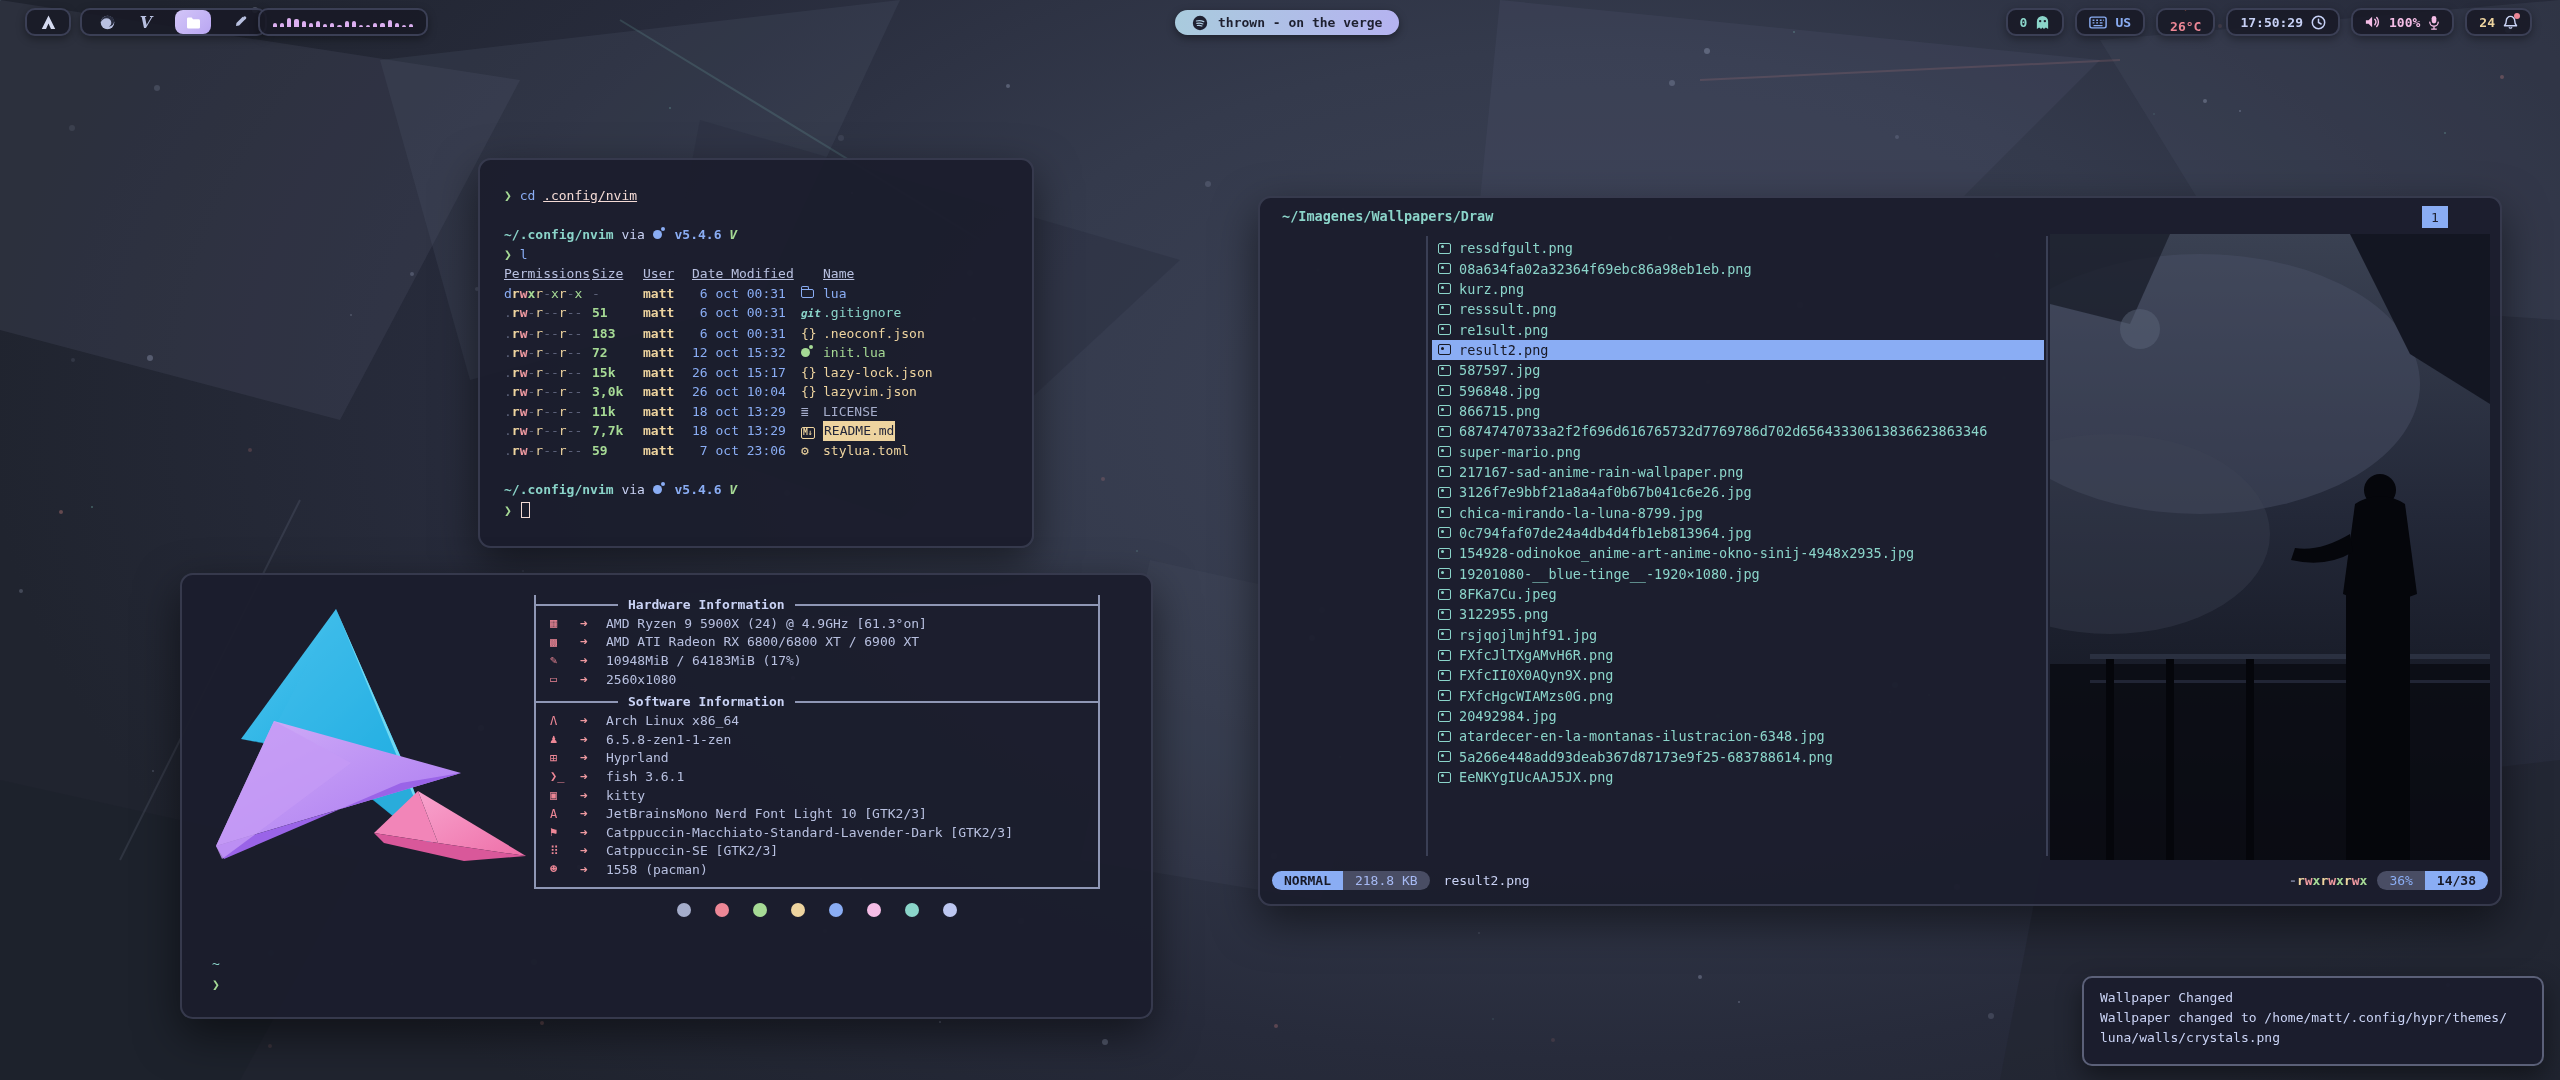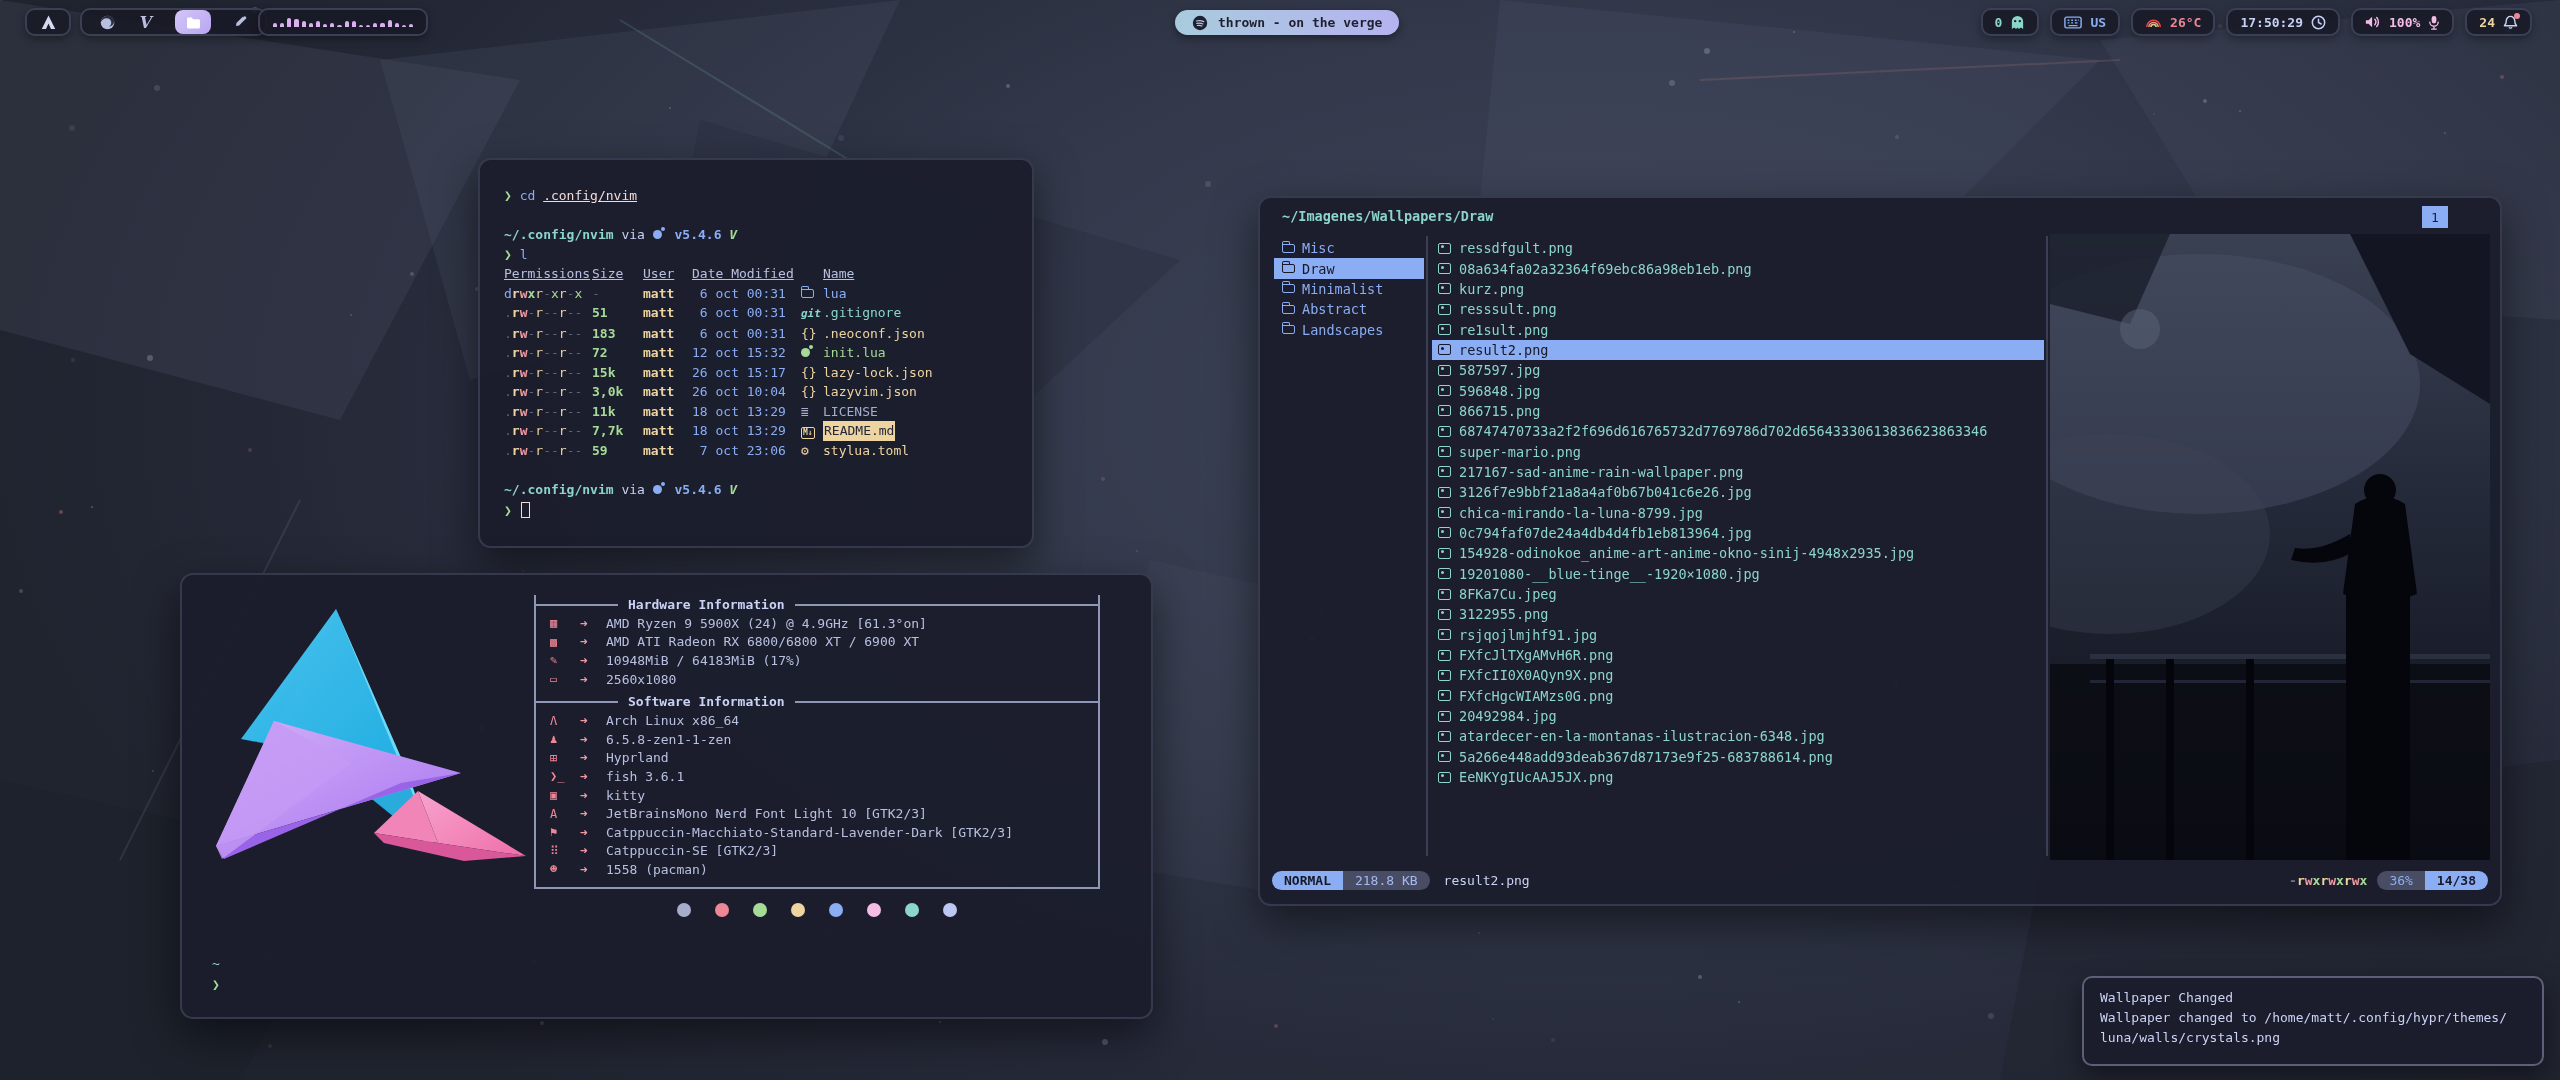--- a/index.html
+++ b/index.html
@@ -314,7 +314,7 @@
       </svg>
       <span class="txt">US</span>
     </div>
-    <div class="pill" style="color:#ed8796;">
+    <div class="pill" style="color:#ed8796;flex-direction:column;">
       <svg class="icon-svg" width="17" height="12" viewBox="0 0 20 12">
         <path d="M2 12 a8 8 0 0 1 16 0" fill="none" stroke="#e64553" stroke-width="1.8"></path>
         <path d="M4.5 12 a5.5 5.5 0 0 1 11 0" fill="none" stroke="#efa268" stroke-width="1.8"></path>

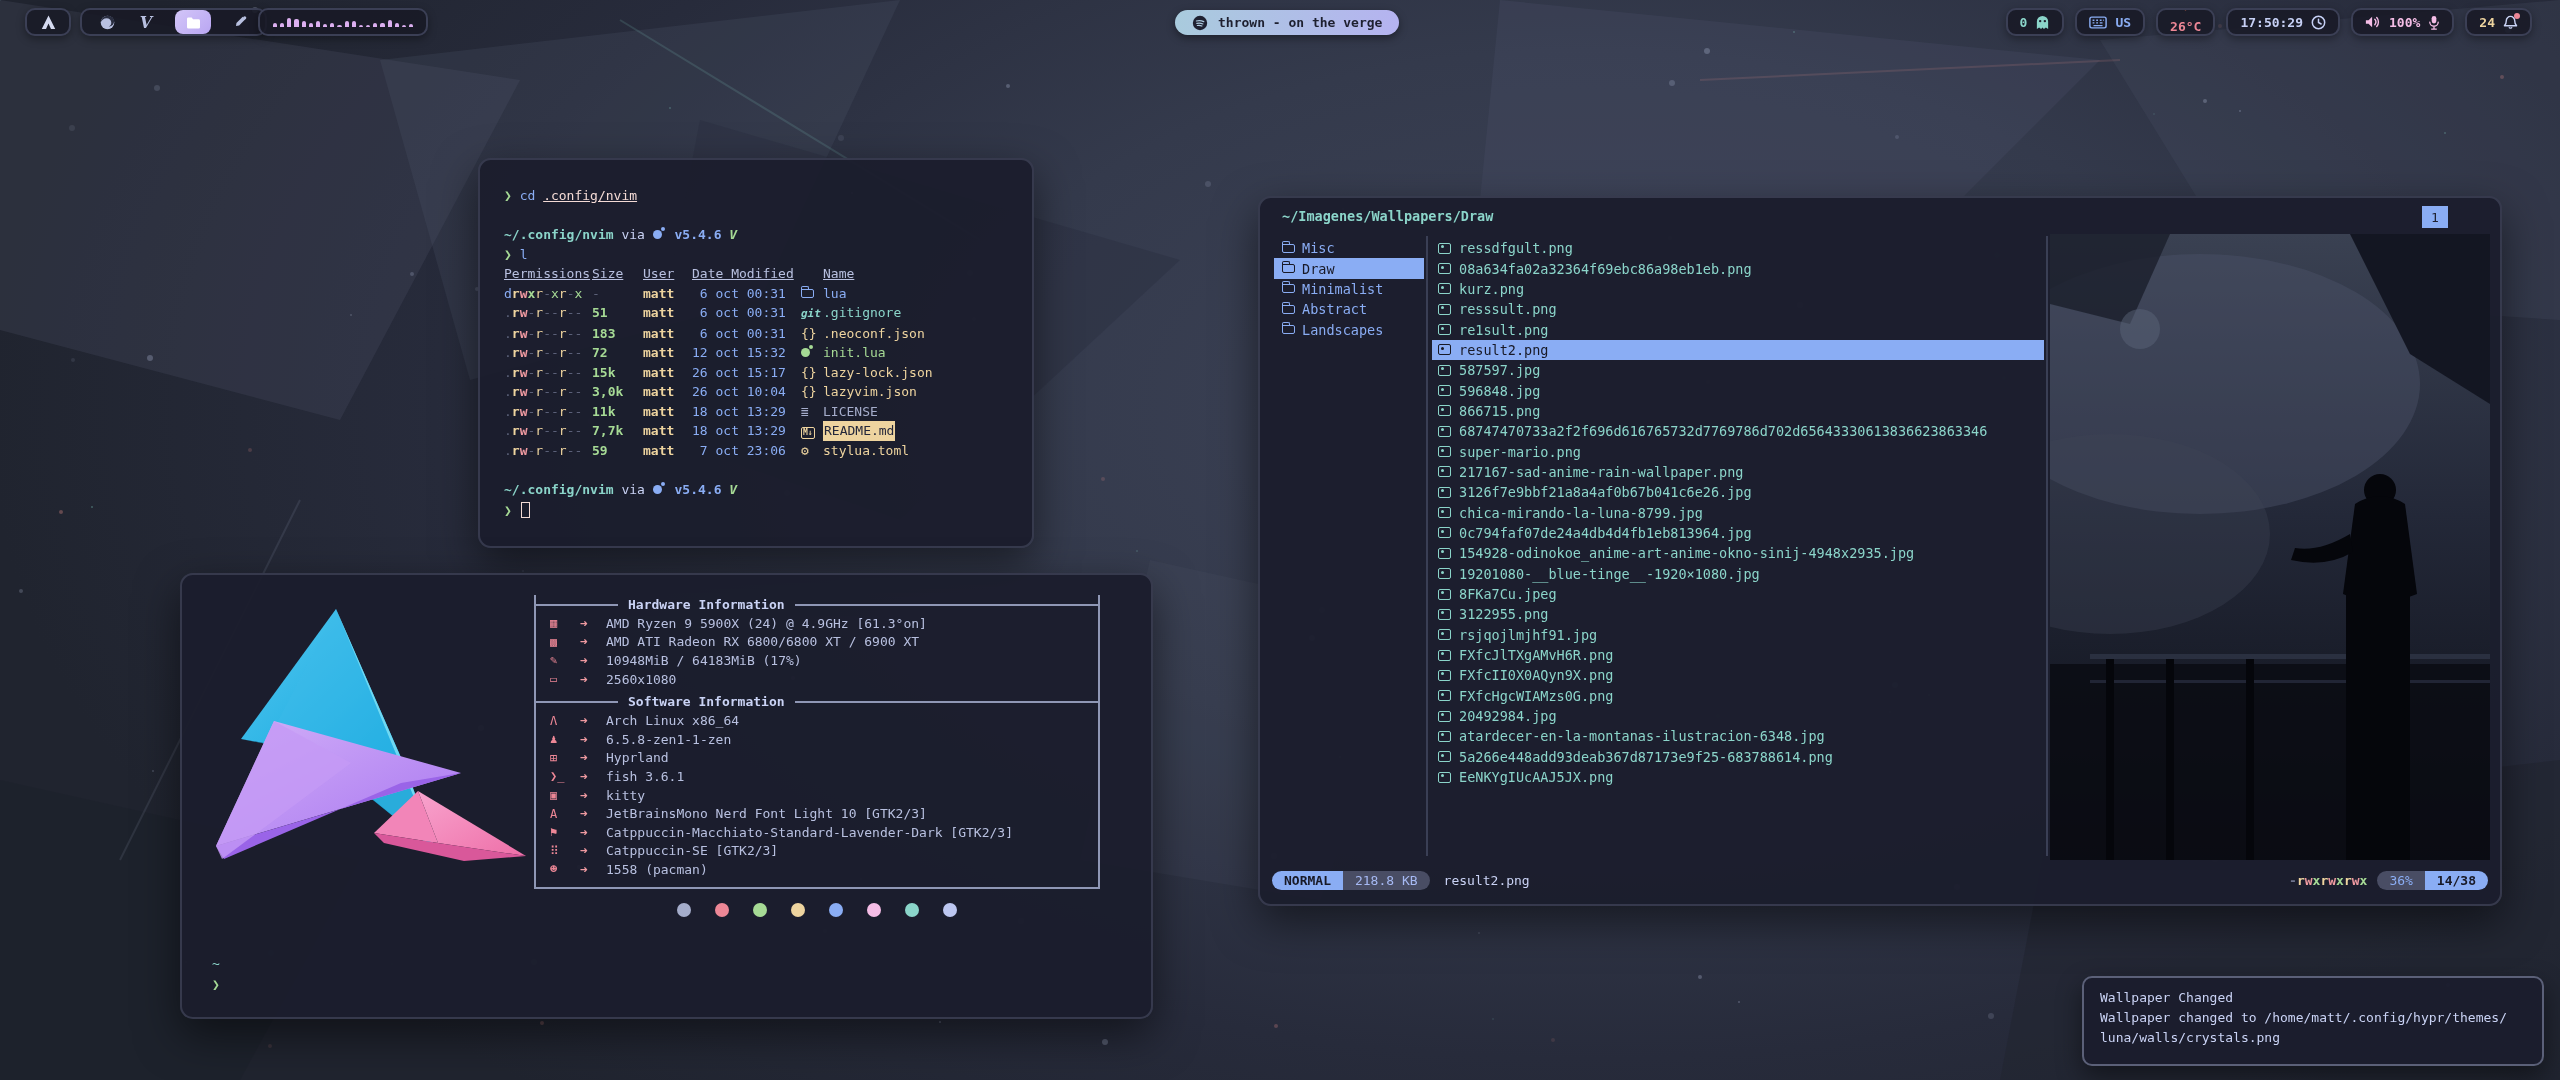--- a/index.html
+++ b/index.html
@@ -454,28 +454,6 @@
     <div class="fm-path">~/Imagenes/Wallpapers/Draw</div>
     <div class="fm-tab">1</div>
 
-    <div class="fm-side" id="fm-side">
-        <div class="srow">
-          <span class="ico-folder"></span>
-          <span>Misc</span>
-        </div>
-        <div class="srow sel">
-          <span class="ico-folder"></span>
-          <span>Draw</span>
-        </div>
-        <div class="srow">
-          <span class="ico-folder"></span>
-          <span>Minimalist</span>
-        </div>
-        <div class="srow">
-          <span class="ico-folder"></span>
-          <span>Abstract</span>
-        </div>
-        <div class="srow">
-          <span class="ico-folder"></span>
-          <span>Landscapes</span>
-        </div>
-      </div>
     <div class="fm-vdiv" style="left:166px;"></div>
 
     <div class="fm-list" id="fm-list">

